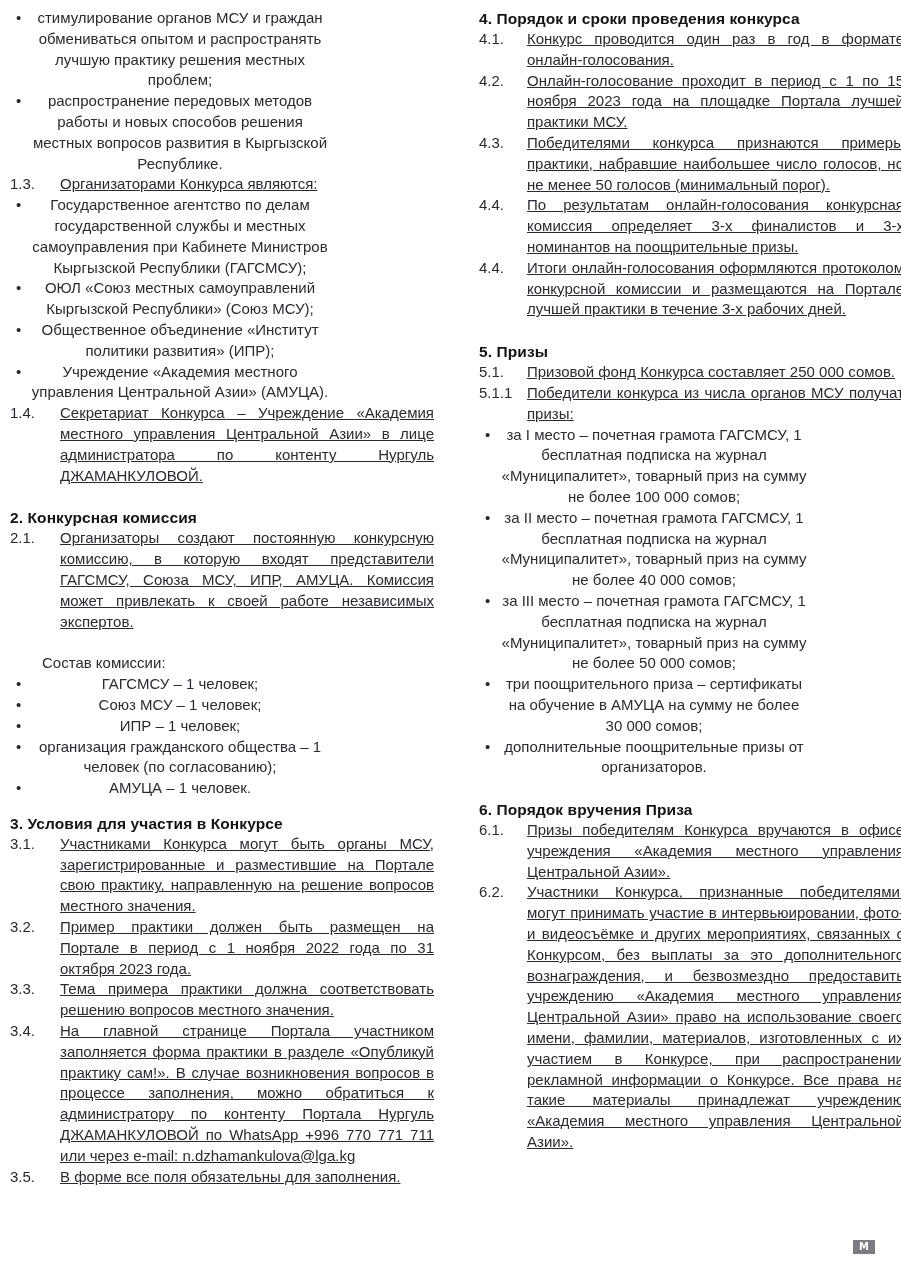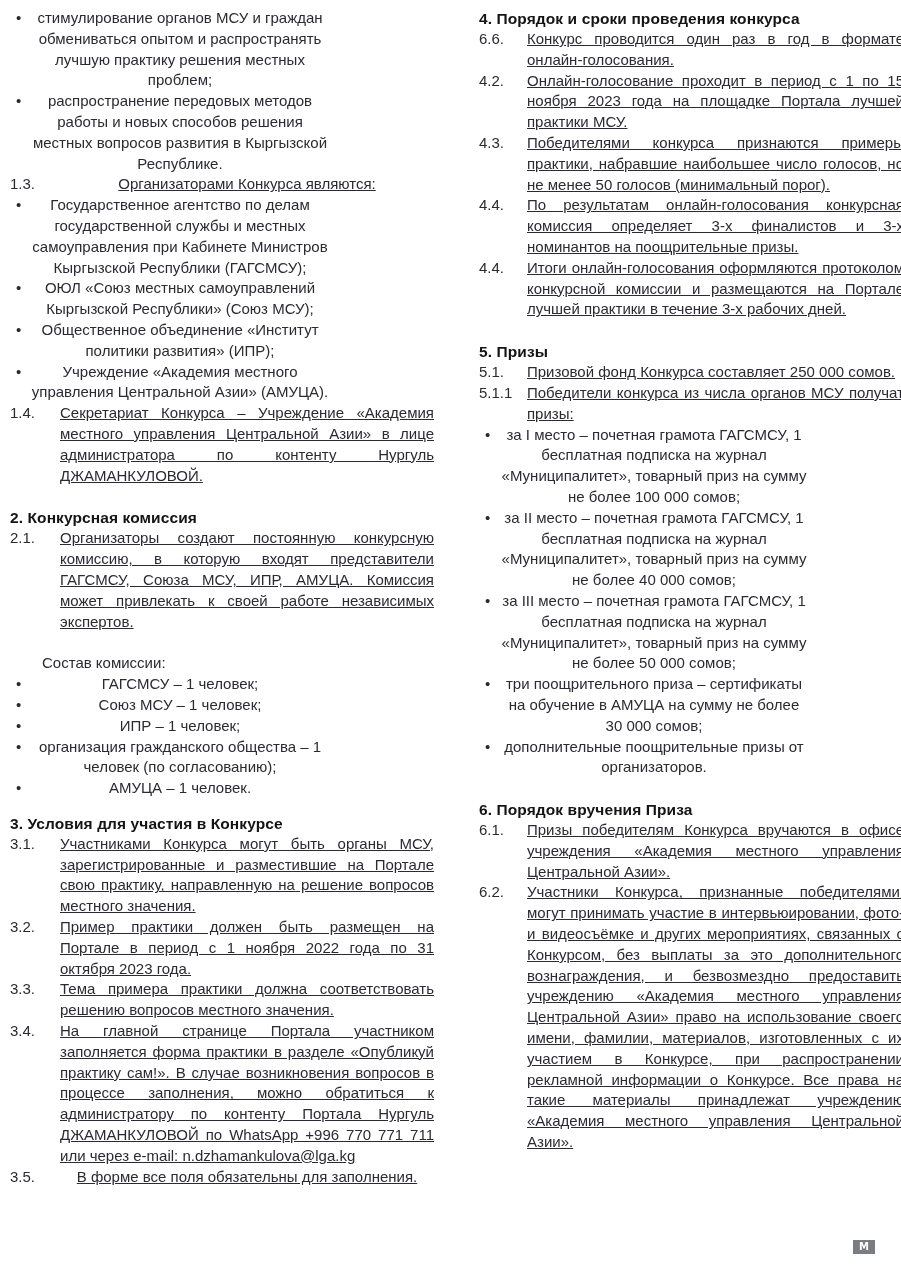--- a/index.html
+++ b/index.html
@@ -140,7 +140,7 @@
 <div class="col col-right">
   <h2 class="heading">4. Порядок и сроки проведения конкурса</h2>
   <div class="item">
-    <span class="num">6.6.</span>
+    <span class="num">4.1.</span>
     <span class="txt">Конкурс проводится один раз в год в формате онлайн-голосования.</span>
   </div>
   <div class="item">

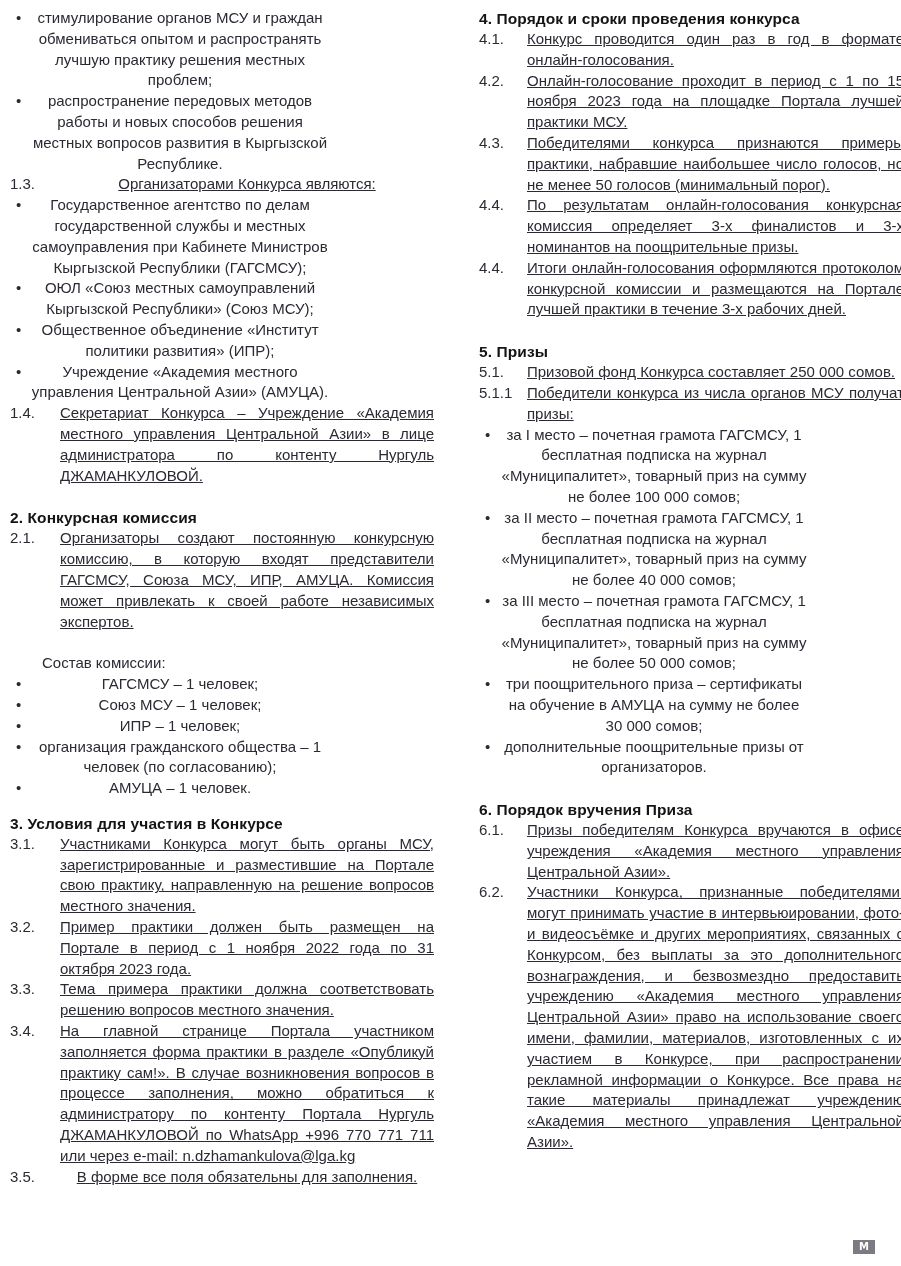--- a/index.html
+++ b/index.html
@@ -21,7 +21,7 @@
   .num { flex: 0 0 50px; width: 50px; }
   .col-right .num { flex: 0 0 48px; width: 48px; }
   .txt { flex: 1; text-align: justify; text-decoration: underline; }
-  .txt.left { text-align: center; }
+  .txt.left { text-align: left; }
   ul.bul { list-style: none; margin: 0; padding: 0; }
   ul.bul li { display: flex; }
   ul.bul li .dot { flex: 0 0 20px; text-align: left; padding-left: 6px; box-sizing: border-box; }

